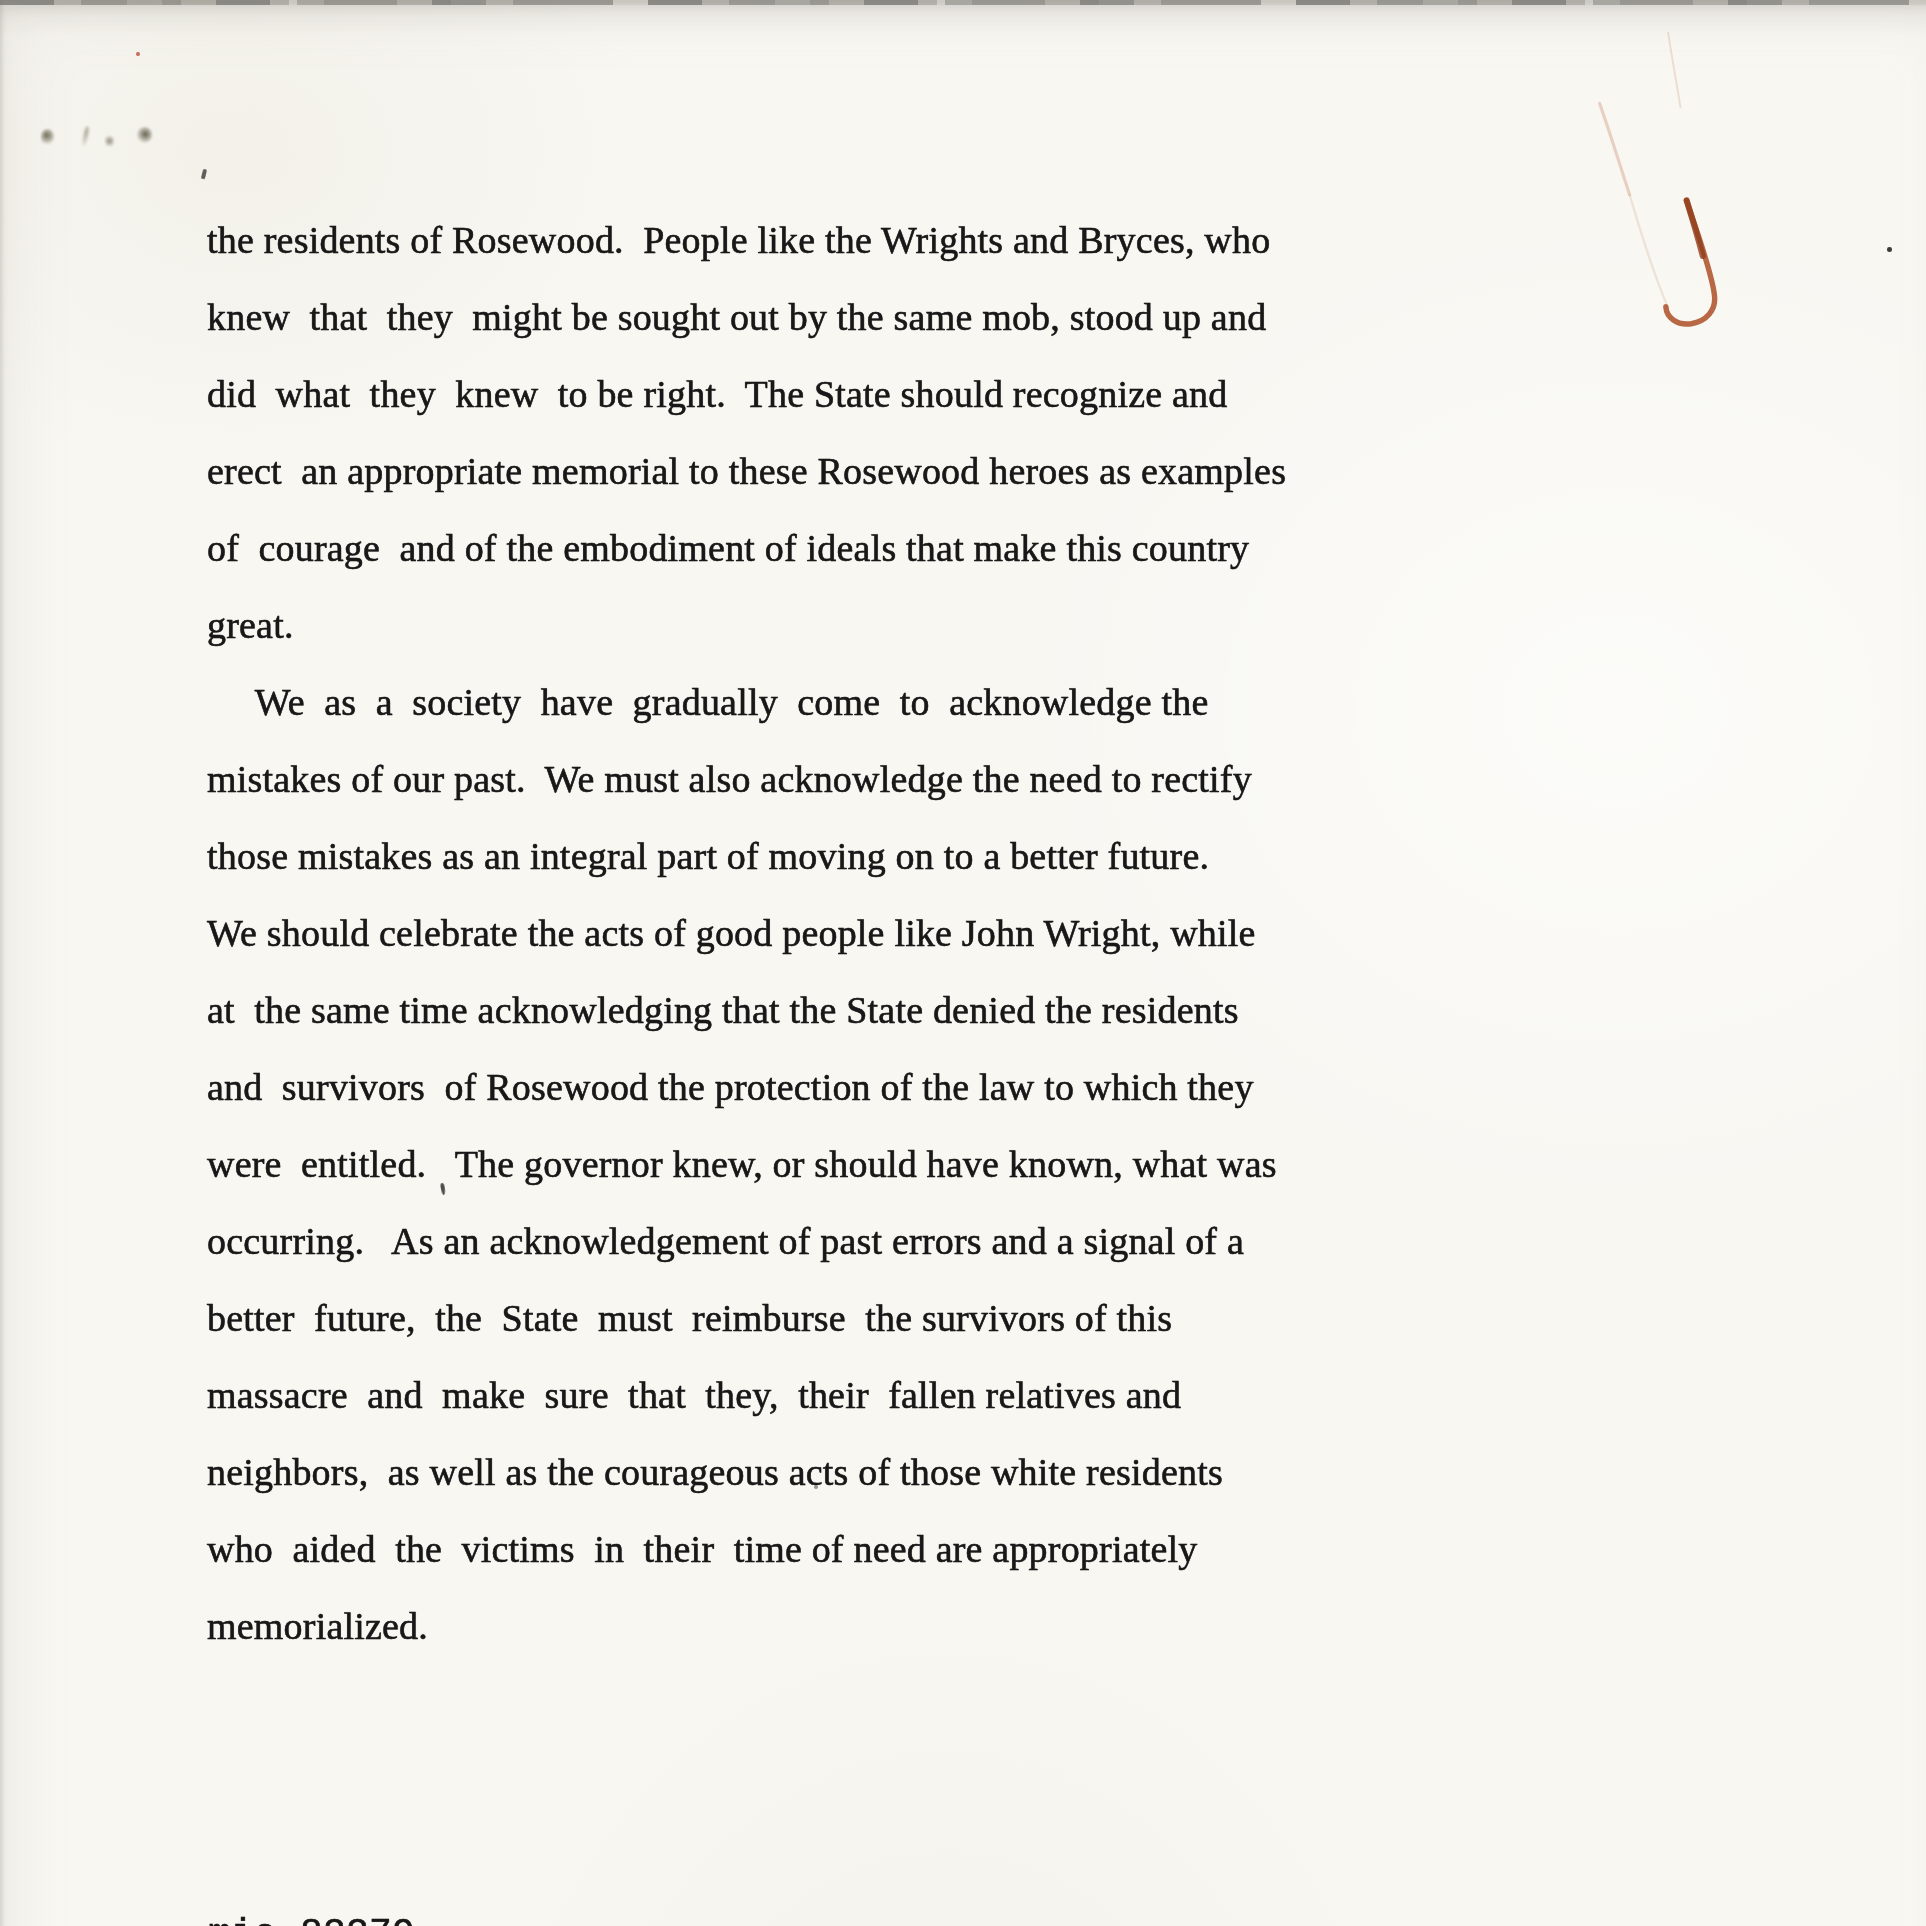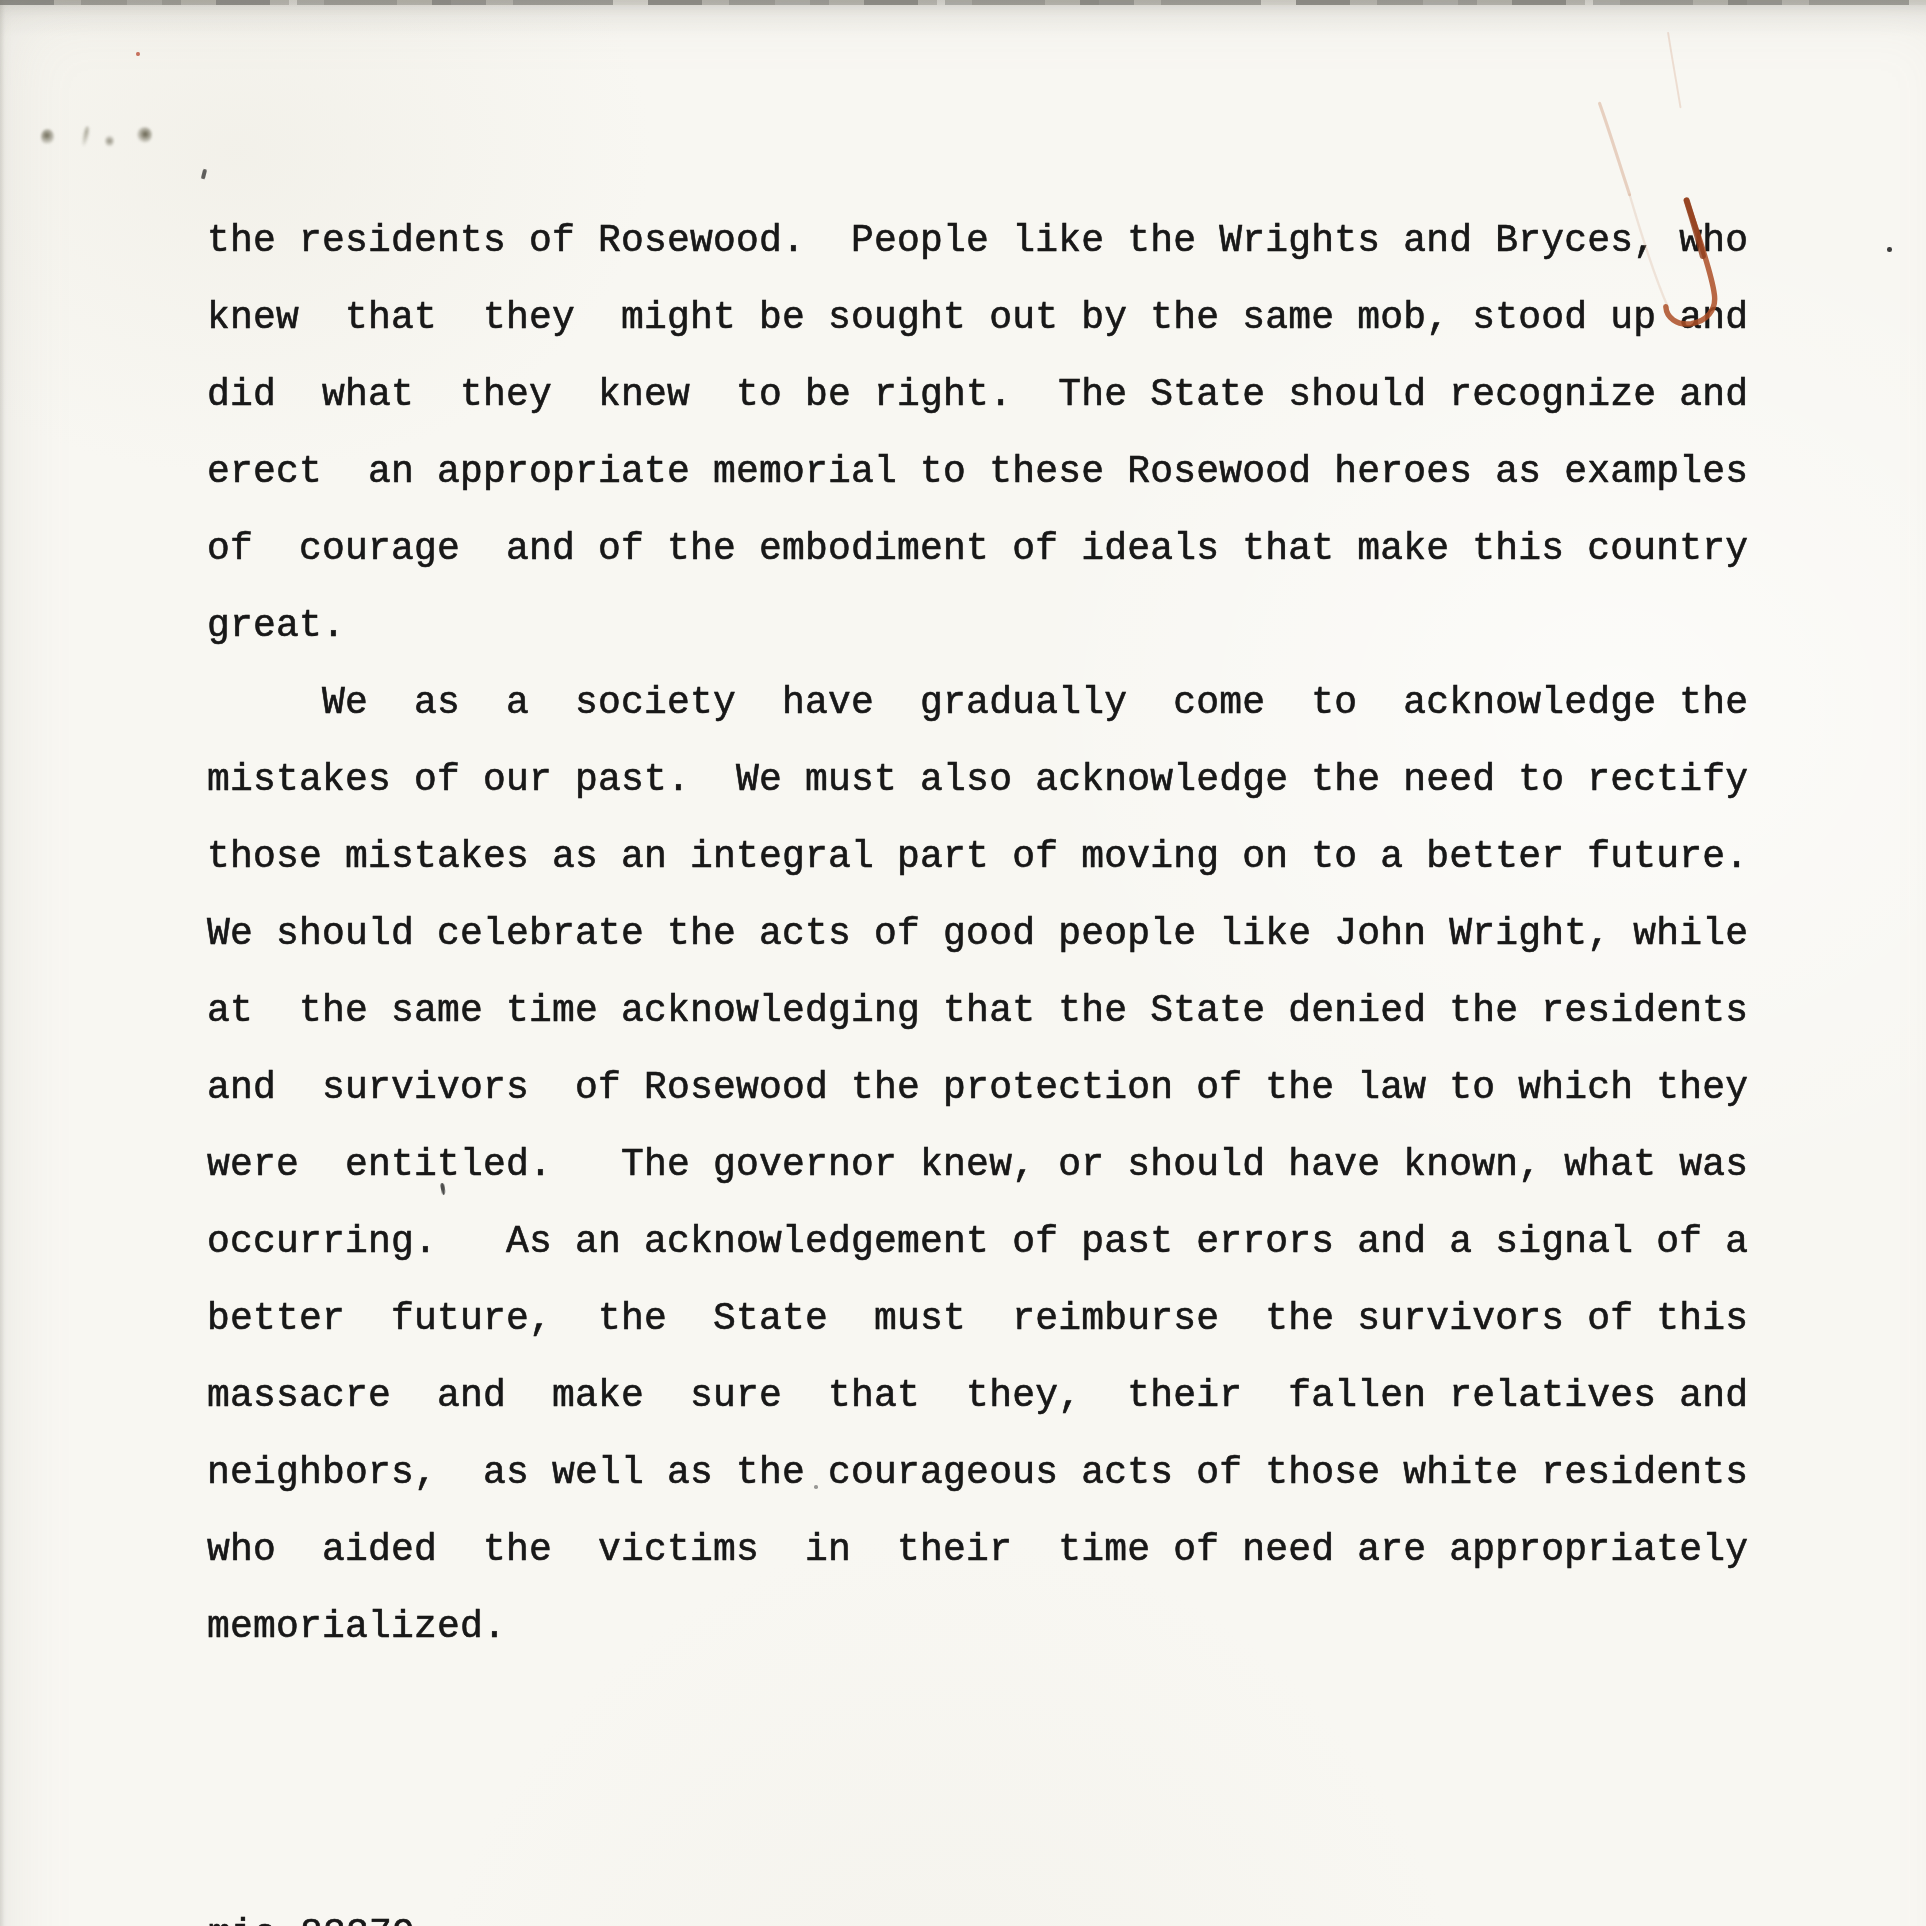--- a/index.html
+++ b/index.html
@@ -33,7 +33,7 @@
     filter:blur(0.1px);
   }
   .doc{position:absolute;left:207px;top:202px;}
-  .line{height:77px;}
+  .line{height:77px;font-family:Liberation Serif, serif;}
   .footer-id{position:absolute;left:208px;top:1896px;}
   
   .edge-top-line{

